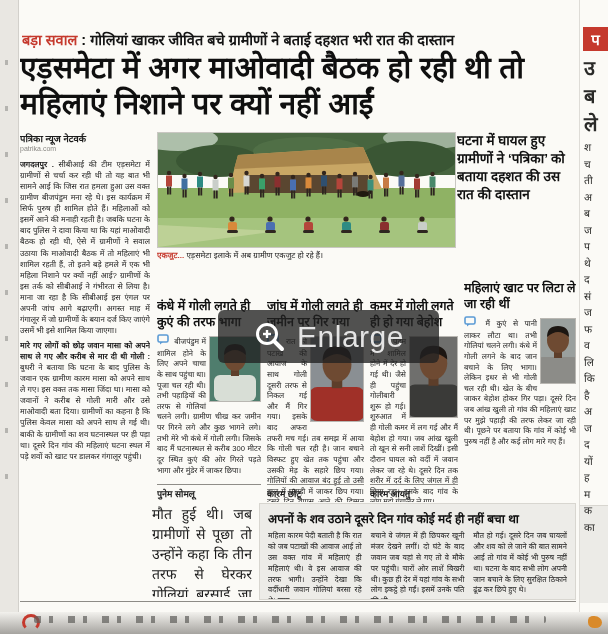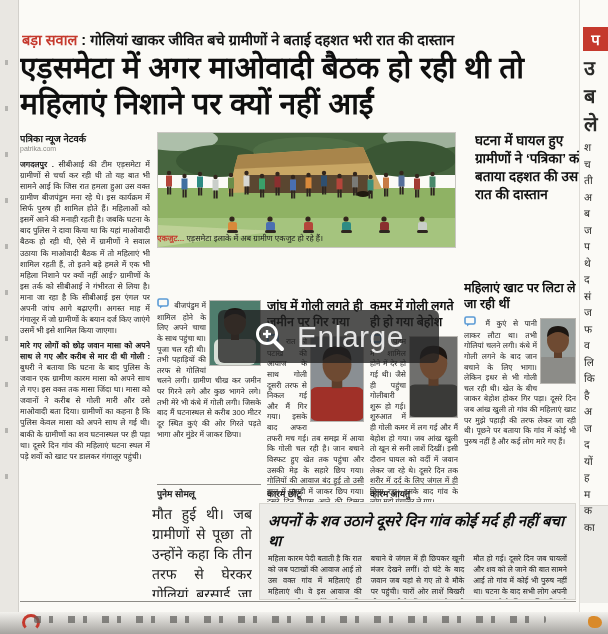--- a/index.html
+++ b/index.html
@@ -35,7 +35,7 @@
   .caption{position:absolute;left:157px;top:232px;width:298px;font-size:8px;color:#1b1b1b;white-space:nowrap;overflow:hidden;}
   .caption .lab{color:var(--accent,#c5392d);font-weight:bold;}
   
-  .sidebar{position:absolute;left:475px;top:132px;width:117px;height:147px;overflow:hidden;}
+  .sidebar{position:absolute;left:457px;top:132px;width:117px;height:147px;overflow:hidden;}
   .sb-title{font-size:13.5px;line-height:18px;font-weight:bold;color:#101010;}
   .sb-body{margin-top:4px;border-top:1px dotted #b5b3ae;padding-top:4px;font-size:7.8px;line-height:1.42;text-align:justify;color:#1b1b1b;}
   

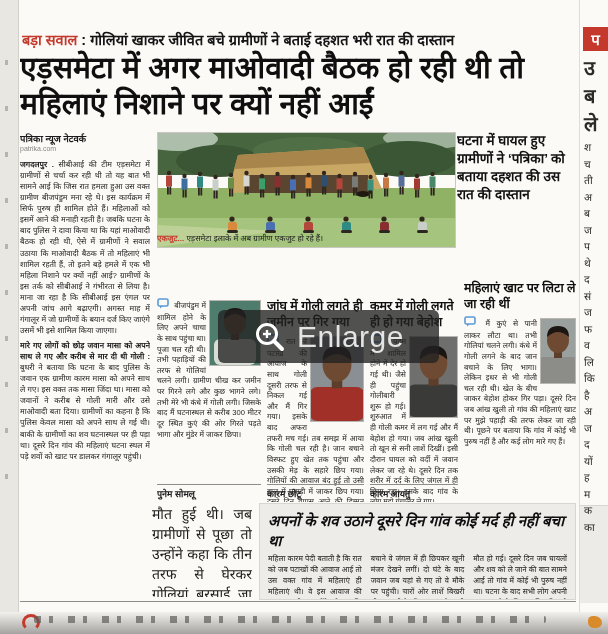--- a/index.html
+++ b/index.html
@@ -32,7 +32,7 @@
   .lead{font-weight:bold;}
   
   .photo{position:absolute;left:157px;top:132px;width:297px;height:114px;border:1px solid #c9c7c2;overflow:hidden;}
-  .caption{position:absolute;left:157px;top:232px;width:298px;font-size:8px;color:#1b1b1b;white-space:nowrap;overflow:hidden;}
+  .caption{position:absolute;left:157px;top:249px;width:298px;font-size:8px;color:#1b1b1b;white-space:nowrap;overflow:hidden;}
   .caption .lab{color:var(--accent,#c5392d);font-weight:bold;}
   
   .sidebar{position:absolute;left:457px;top:132px;width:117px;height:147px;overflow:hidden;}

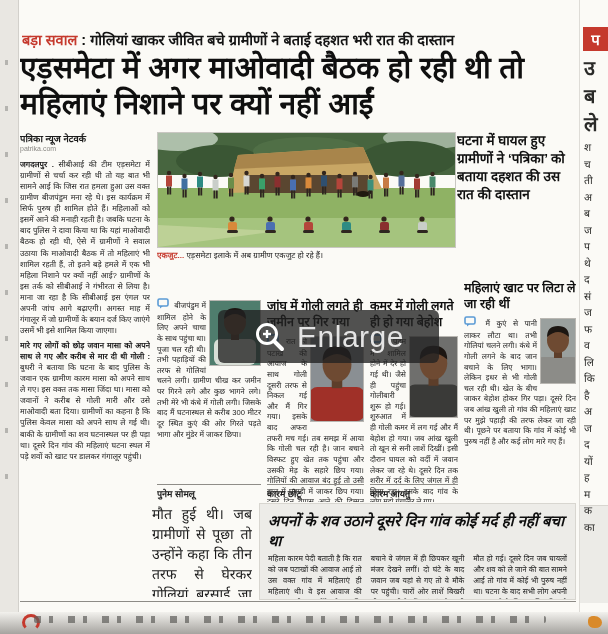--- a/index.html
+++ b/index.html
@@ -211,6 +211,7 @@
   </div>
 
   <div class="tcol" id="tcol0">
+    <div class="t-title">कंधे में गोली लगते ही कुएं की तरफ भागा</div>
     <div class="t-body">
       <span class="qicon"><svg width="13" height="11" viewBox="0 0 13 11">
             <rect x="1" y="1" width="10" height="7" rx="1.5" fill="none" stroke="#5b9bd5" stroke-width="1.6"></rect>

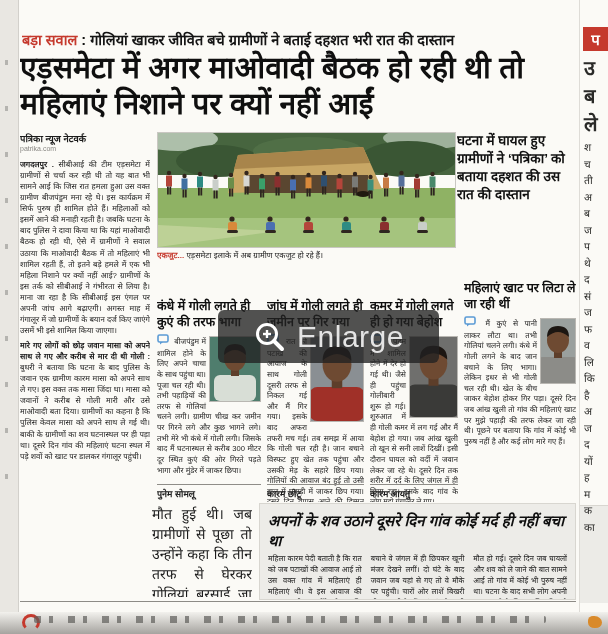--- a/index.html
+++ b/index.html
@@ -58,7 +58,7 @@
     font-size:14px;line-height:1.42;text-align:justify;color:#1b1b1b;}
   .bottom-box{position:absolute;left:259px;top:503px;width:317px;height:97px;box-sizing:border-box;
     background:var(--boxbg,#edece8);border:1px solid #d8d6d0;padding:6px 8px;overflow:hidden;}
-  .box-title{font-size:15px;font-weight:bold;color:#0f0f0f;margin-bottom:4px;font-style:italic;}
+  .box-title{font-size:12px;font-weight:bold;color:#0f0f0f;margin-bottom:4px;}
   .box-cols{display:flex;gap:9px;}
   .box-col{flex:1;font-size:7.5px;line-height:1.45;text-align:justify;color:#1b1b1b;}
   .bottom-rule{position:absolute;left:20px;top:601px;width:556px;height:1px;background:#8d8b86;}

